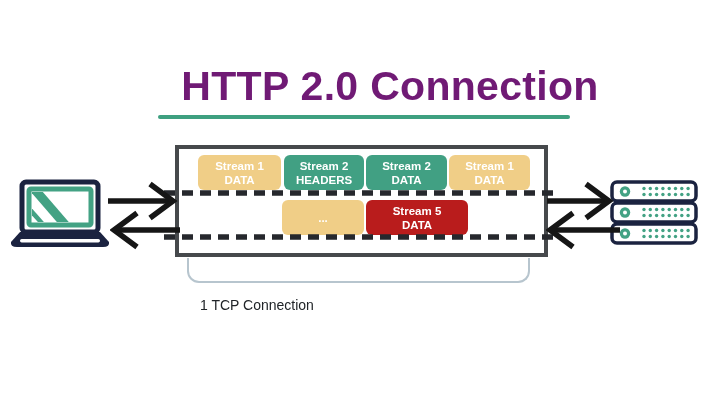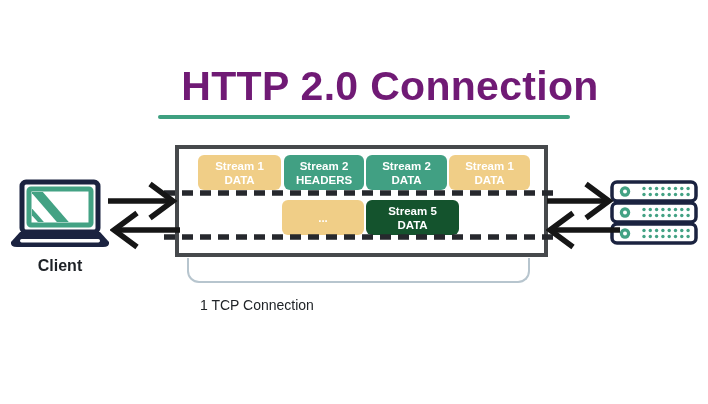--- a/index.html
+++ b/index.html
@@ -127,7 +127,7 @@
     <span>...</span>
       <span></span>
   </div>
-  <div class="blk" style="left: 366px; top: 200px; width: 93px; background: #14532d;">
+  <div class="blk" style="left: 366px; top: 200px; width: 102px; background: #b91c1c;">
     <span>Stream 5</span>
       <span>DATA</span>
   </div>

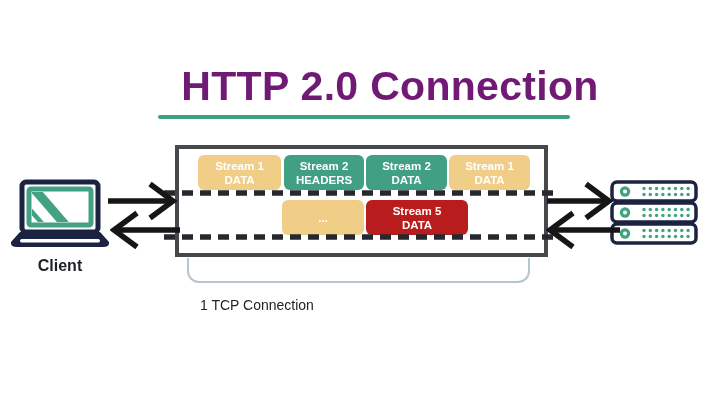--- a/index.html
+++ b/index.html
@@ -62,7 +62,6 @@
     <path d="M12,54 L92,54 L101,64 Q102,69 95,69 L9,69 Q2,69 3,64 Z" fill="#1B2340"></path>
     <rect x="12" y="61" width="80" height="3.5" rx="1.7" fill="#ffffff"></rect>
   </svg>
-  <div class="abs lbl" style="left:10px;top:257px;width:100px;">Client</div>
 
   <svg class="abs" style="left:608px;top:178px;" width="92" height="70" viewBox="0 0 92 70">
     <g>

